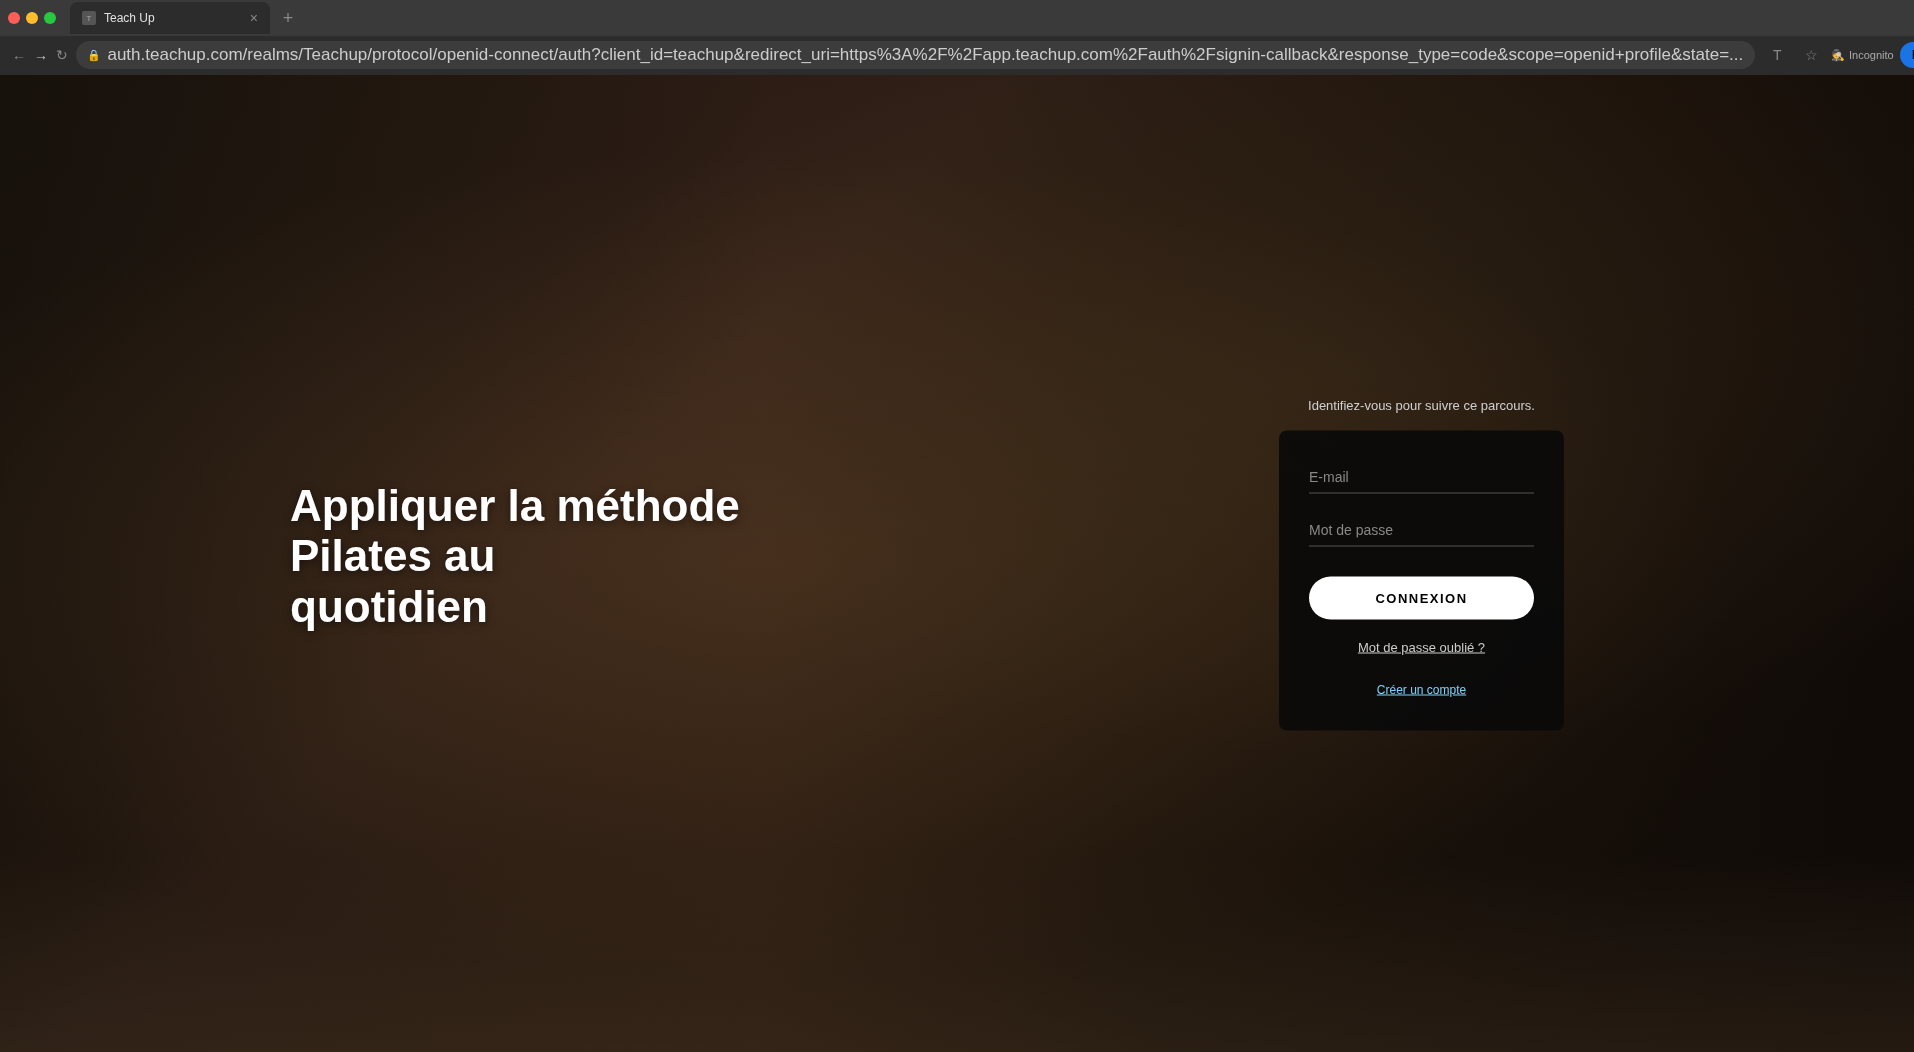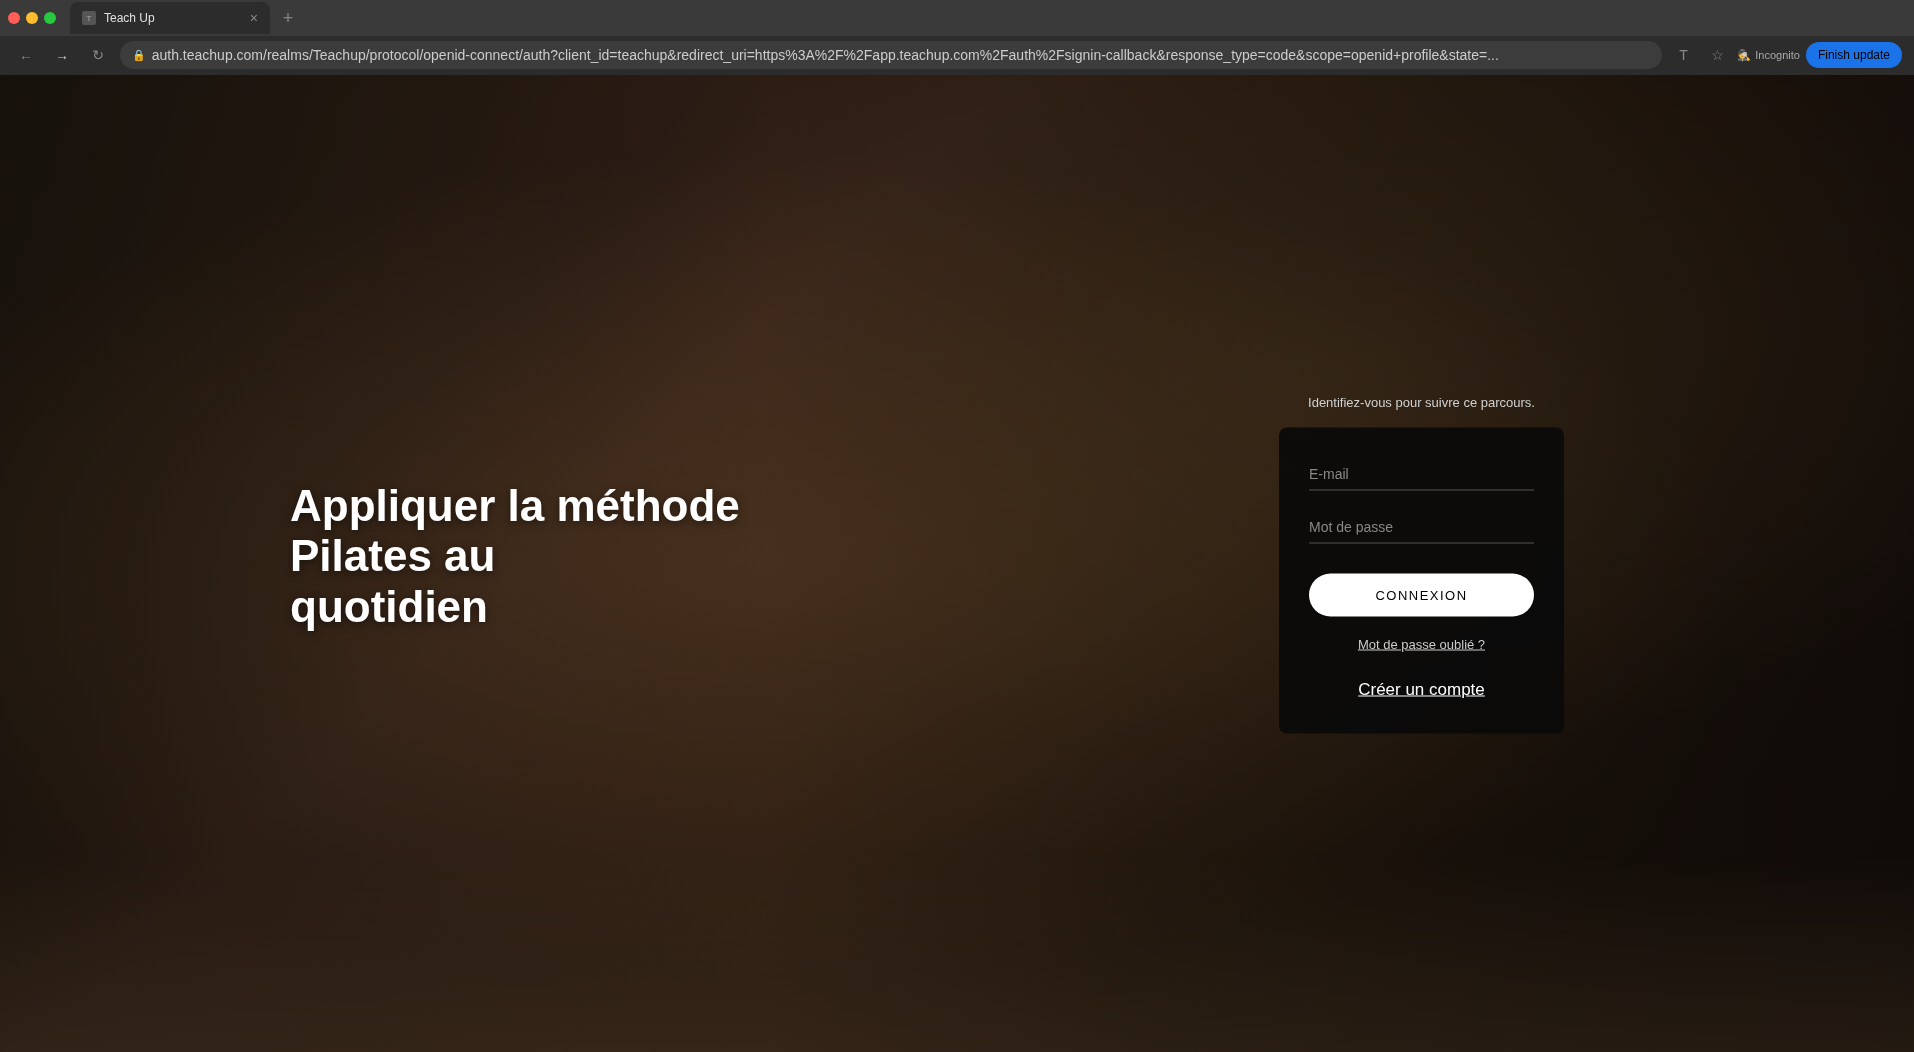--- a/index.html
+++ b/index.html
@@ -134,7 +134,7 @@
 
     .address-text {
       color: #ccc;
-      font-size: 14px;
+      font-size: 17px;
       overflow: hidden;
       text-overflow: ellipsis;
       white-space: nowrap;

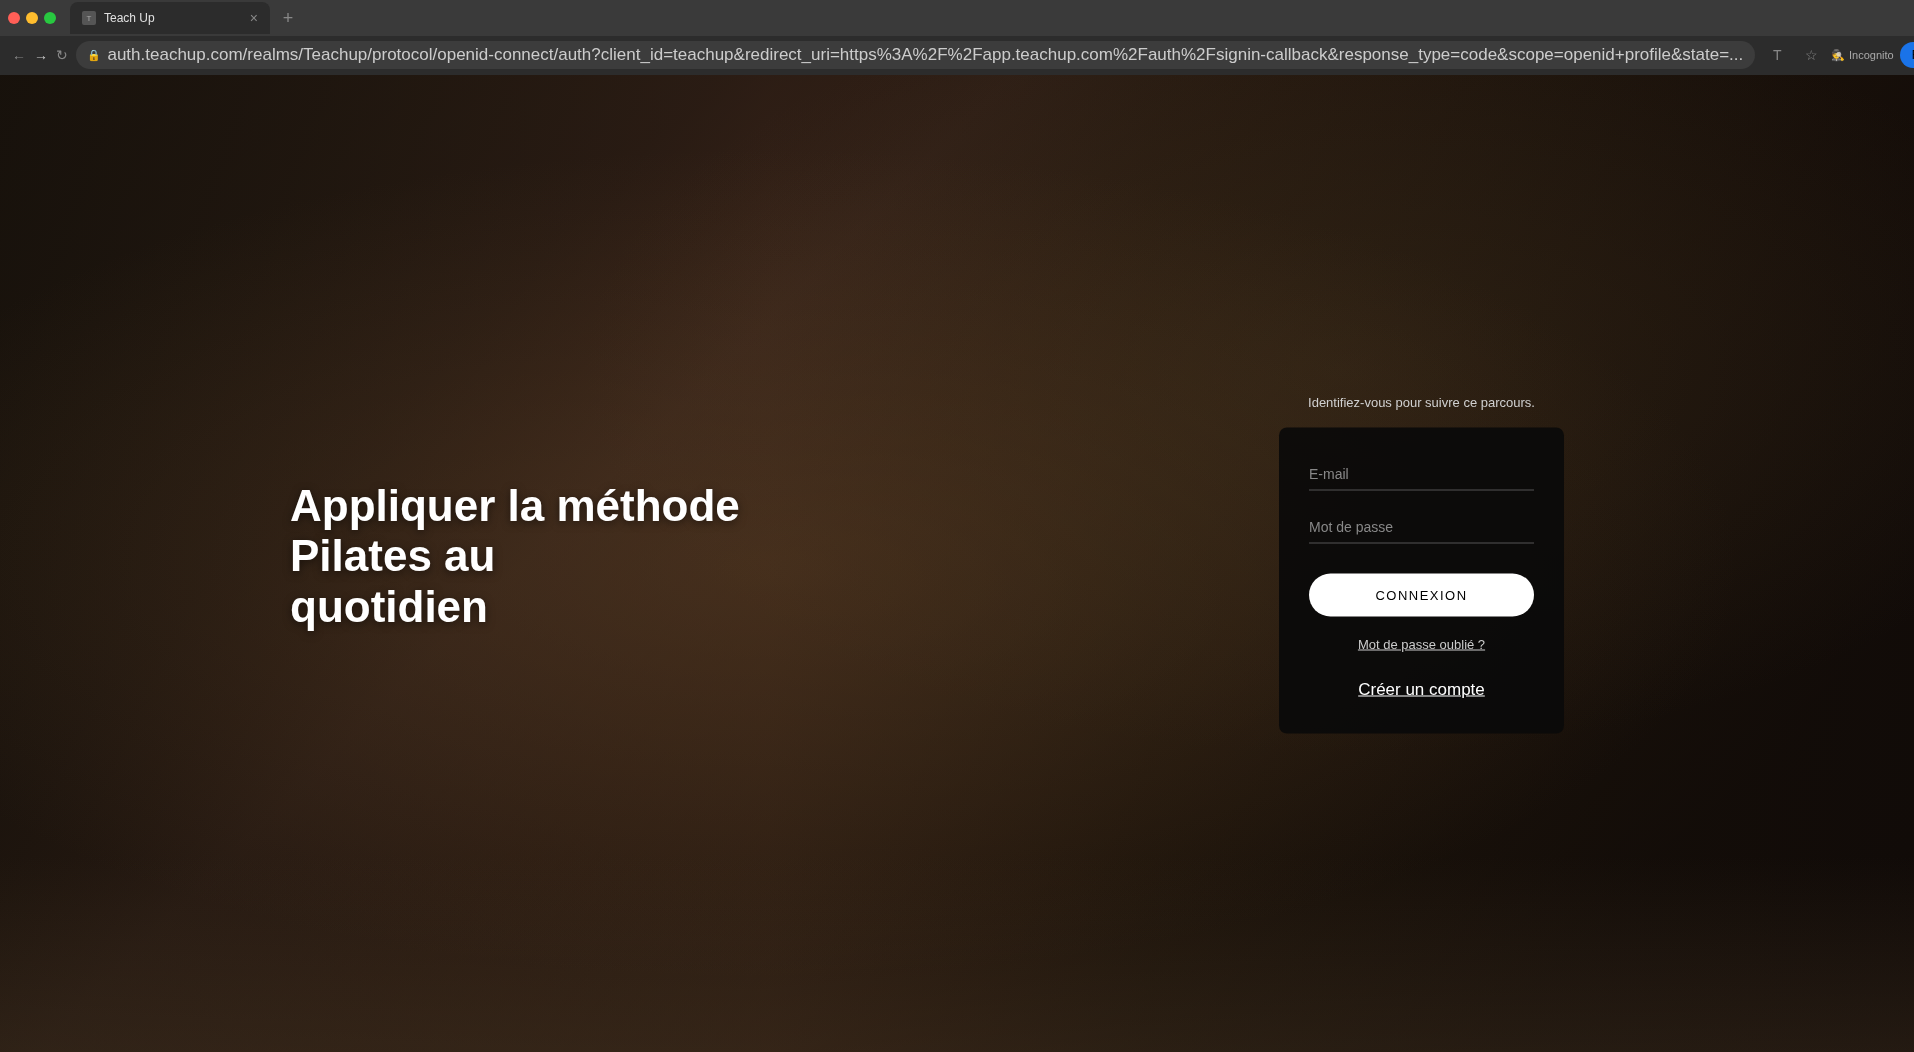--- a/index.html
+++ b/index.html
@@ -295,7 +295,7 @@
       border-radius: 25px;
       padding: 14px;
       font-size: 13px;
-      font-weight: 400;
+      font-weight: 700;
       letter-spacing: 1.5px;
       cursor: pointer;
       margin-top: 10px;

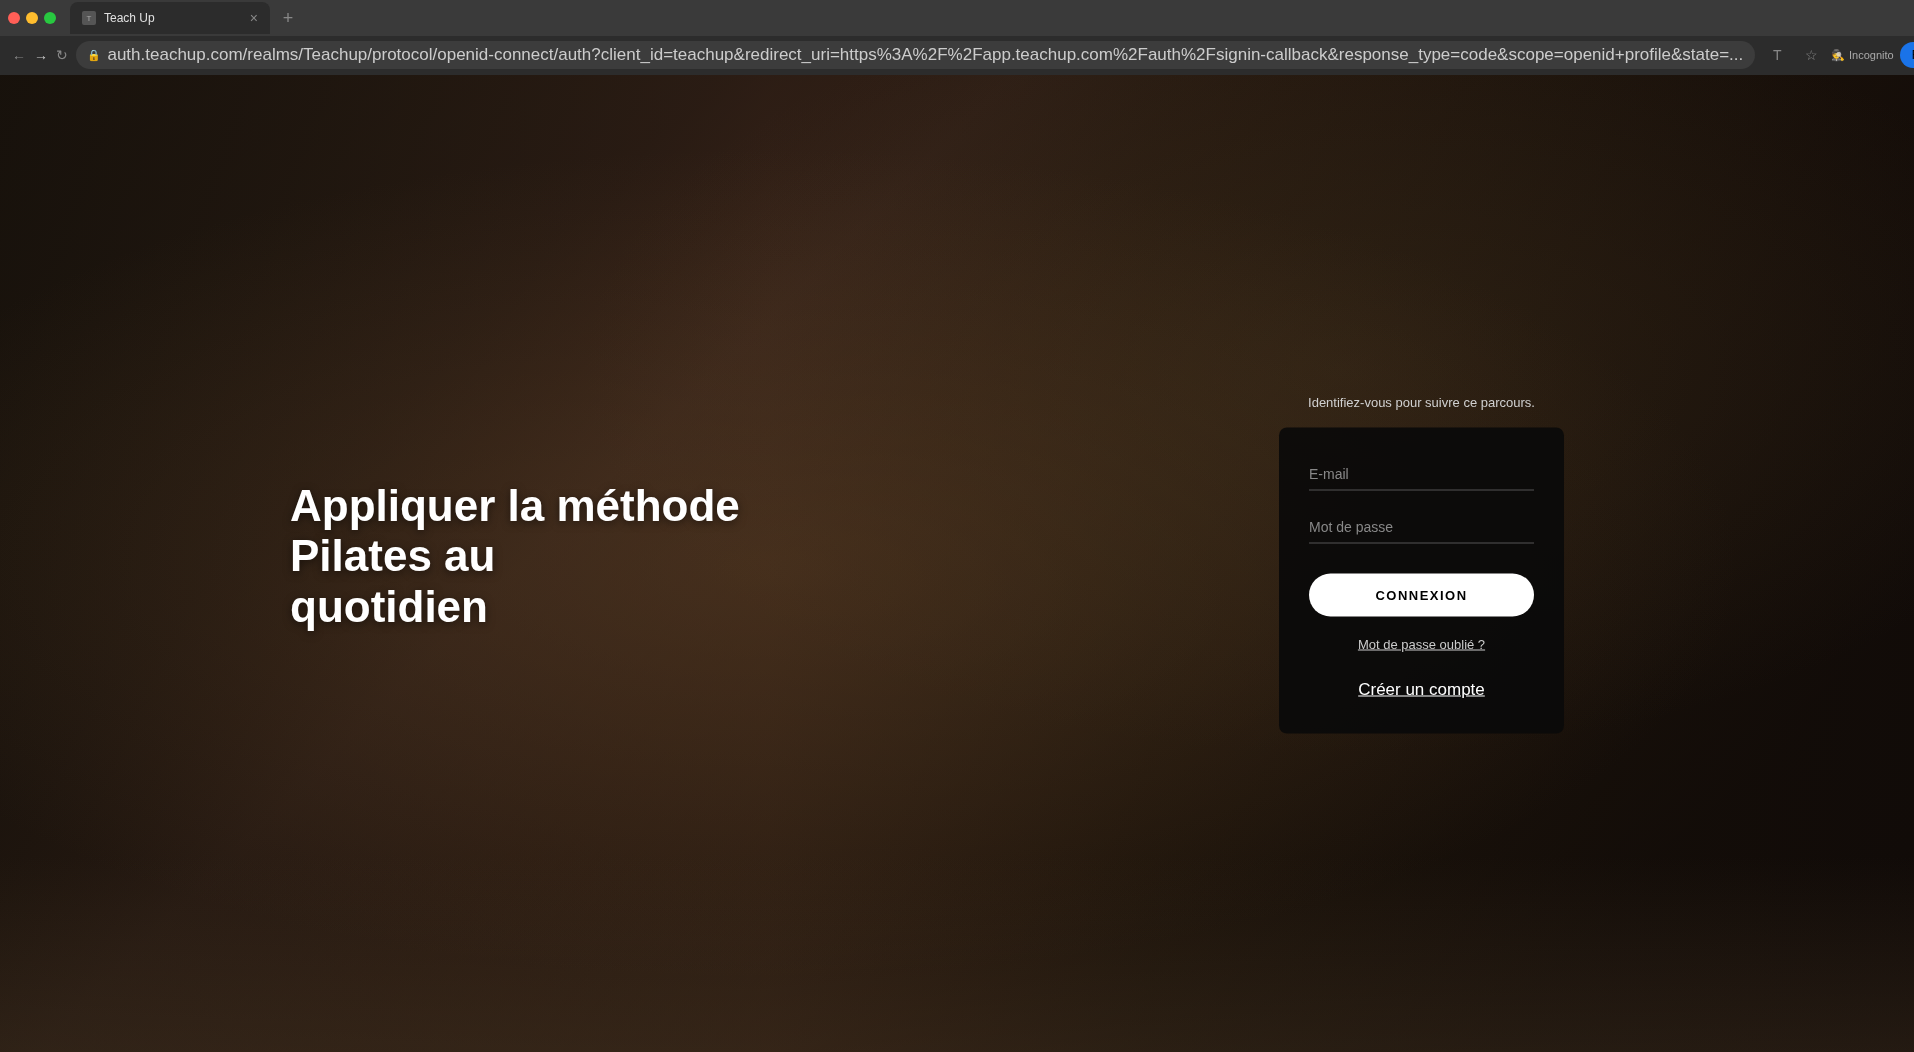--- a/index.html
+++ b/index.html
@@ -313,8 +313,8 @@
     }
 
     .create-link {
-      color: #ffffff;
-      font-size: 17px;
+      color: #7dd3fc;
+      font-size: 12px;
       text-decoration: underline;
       text-align: center;
       cursor: pointer;

